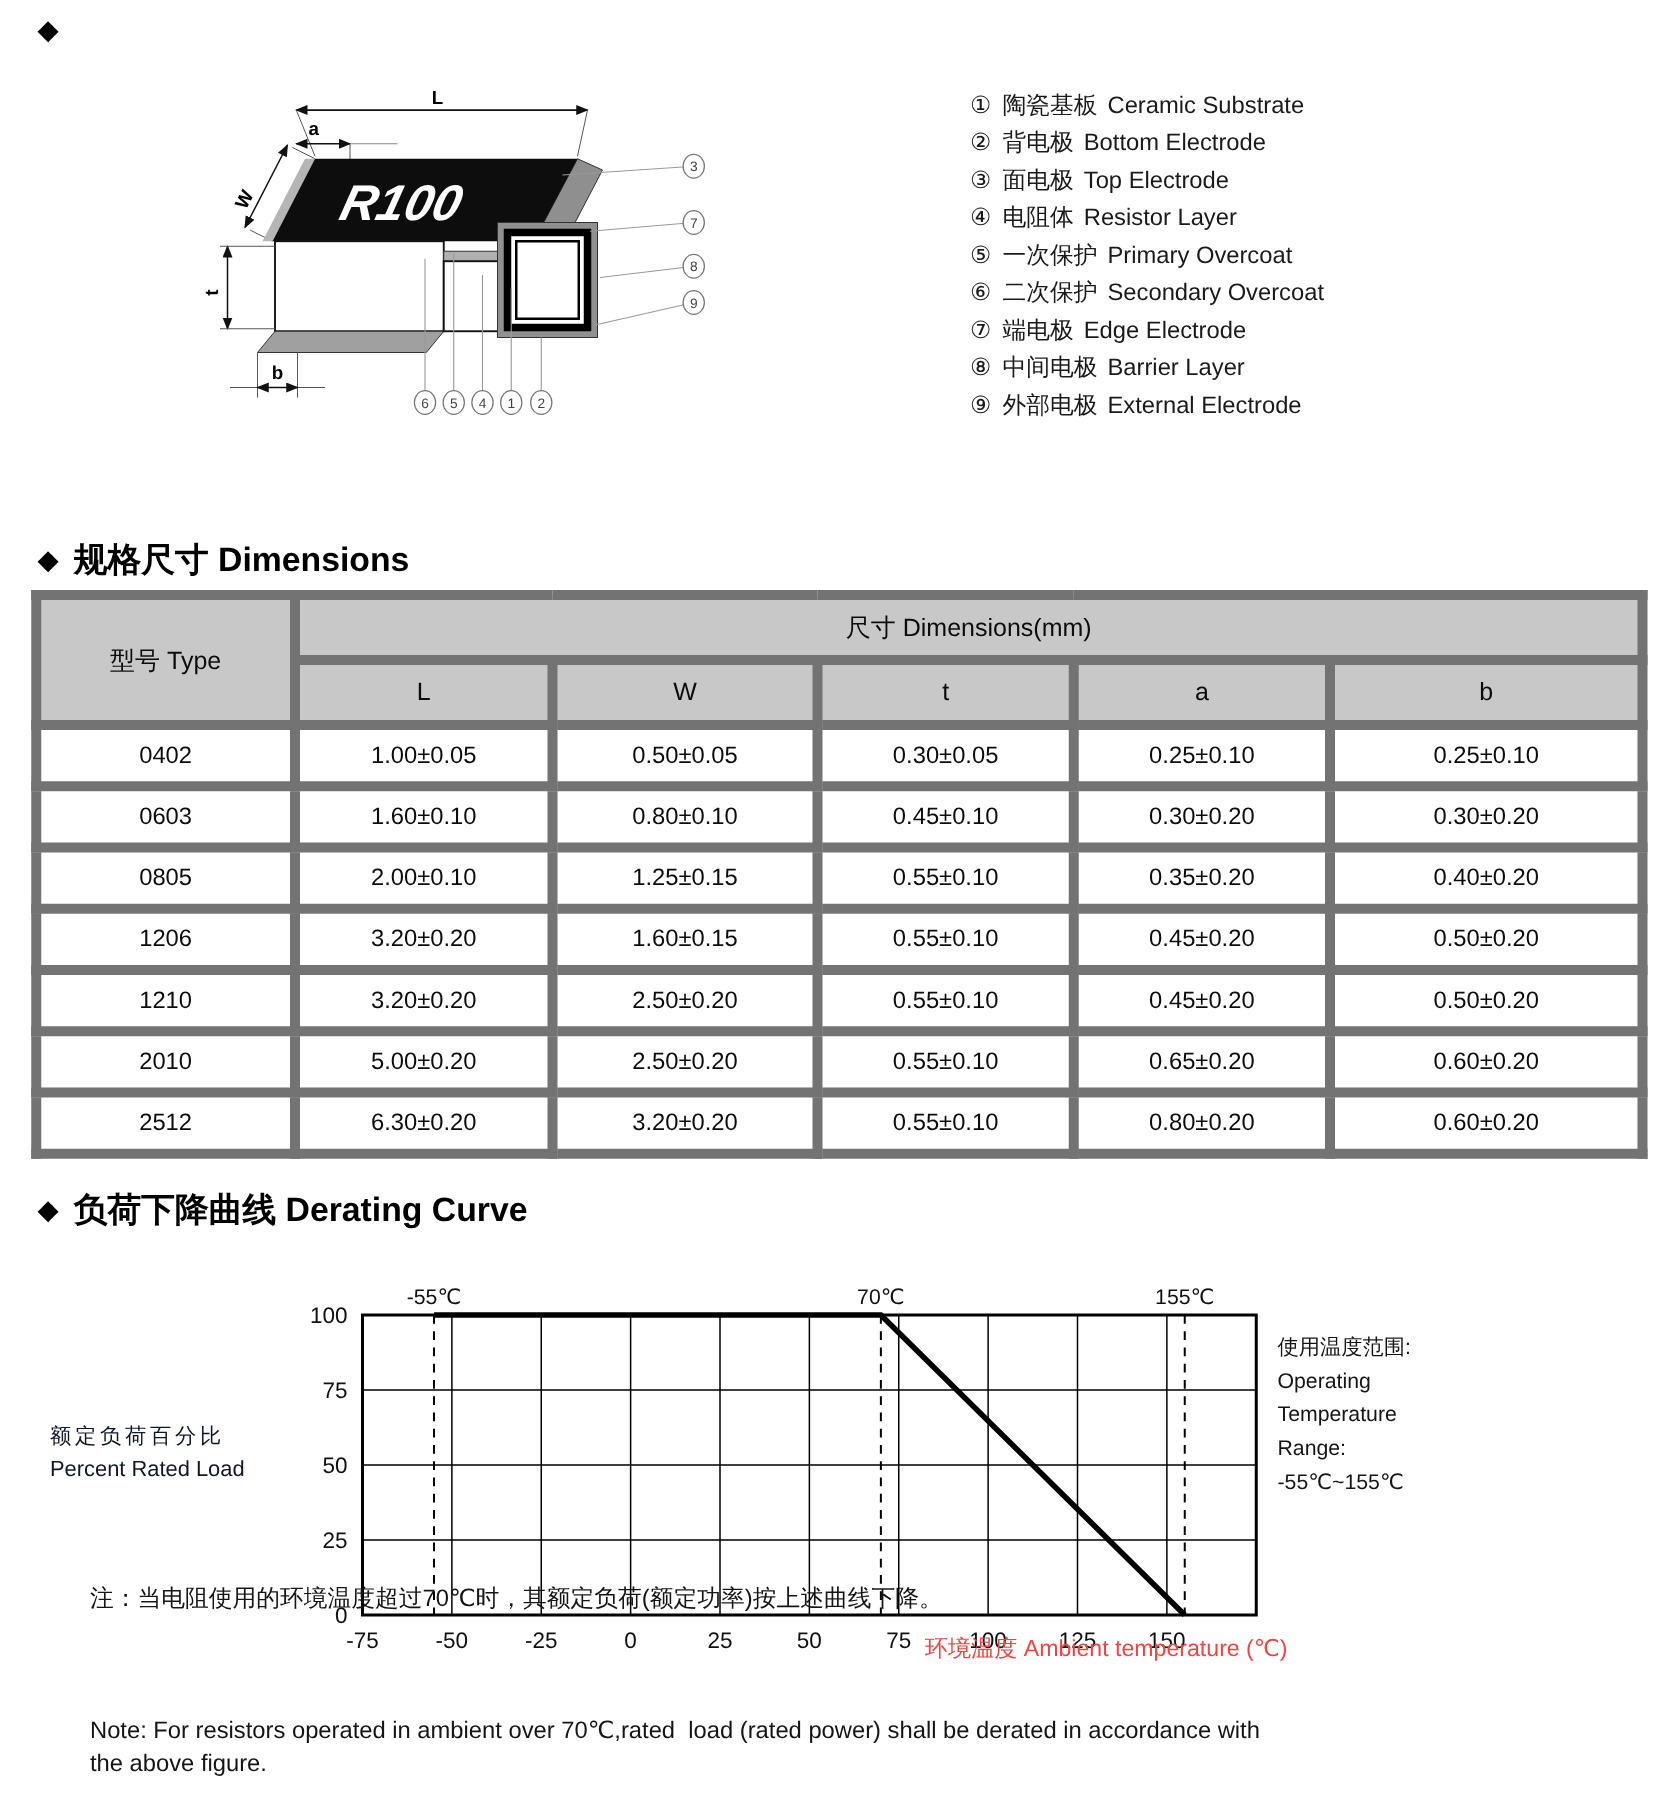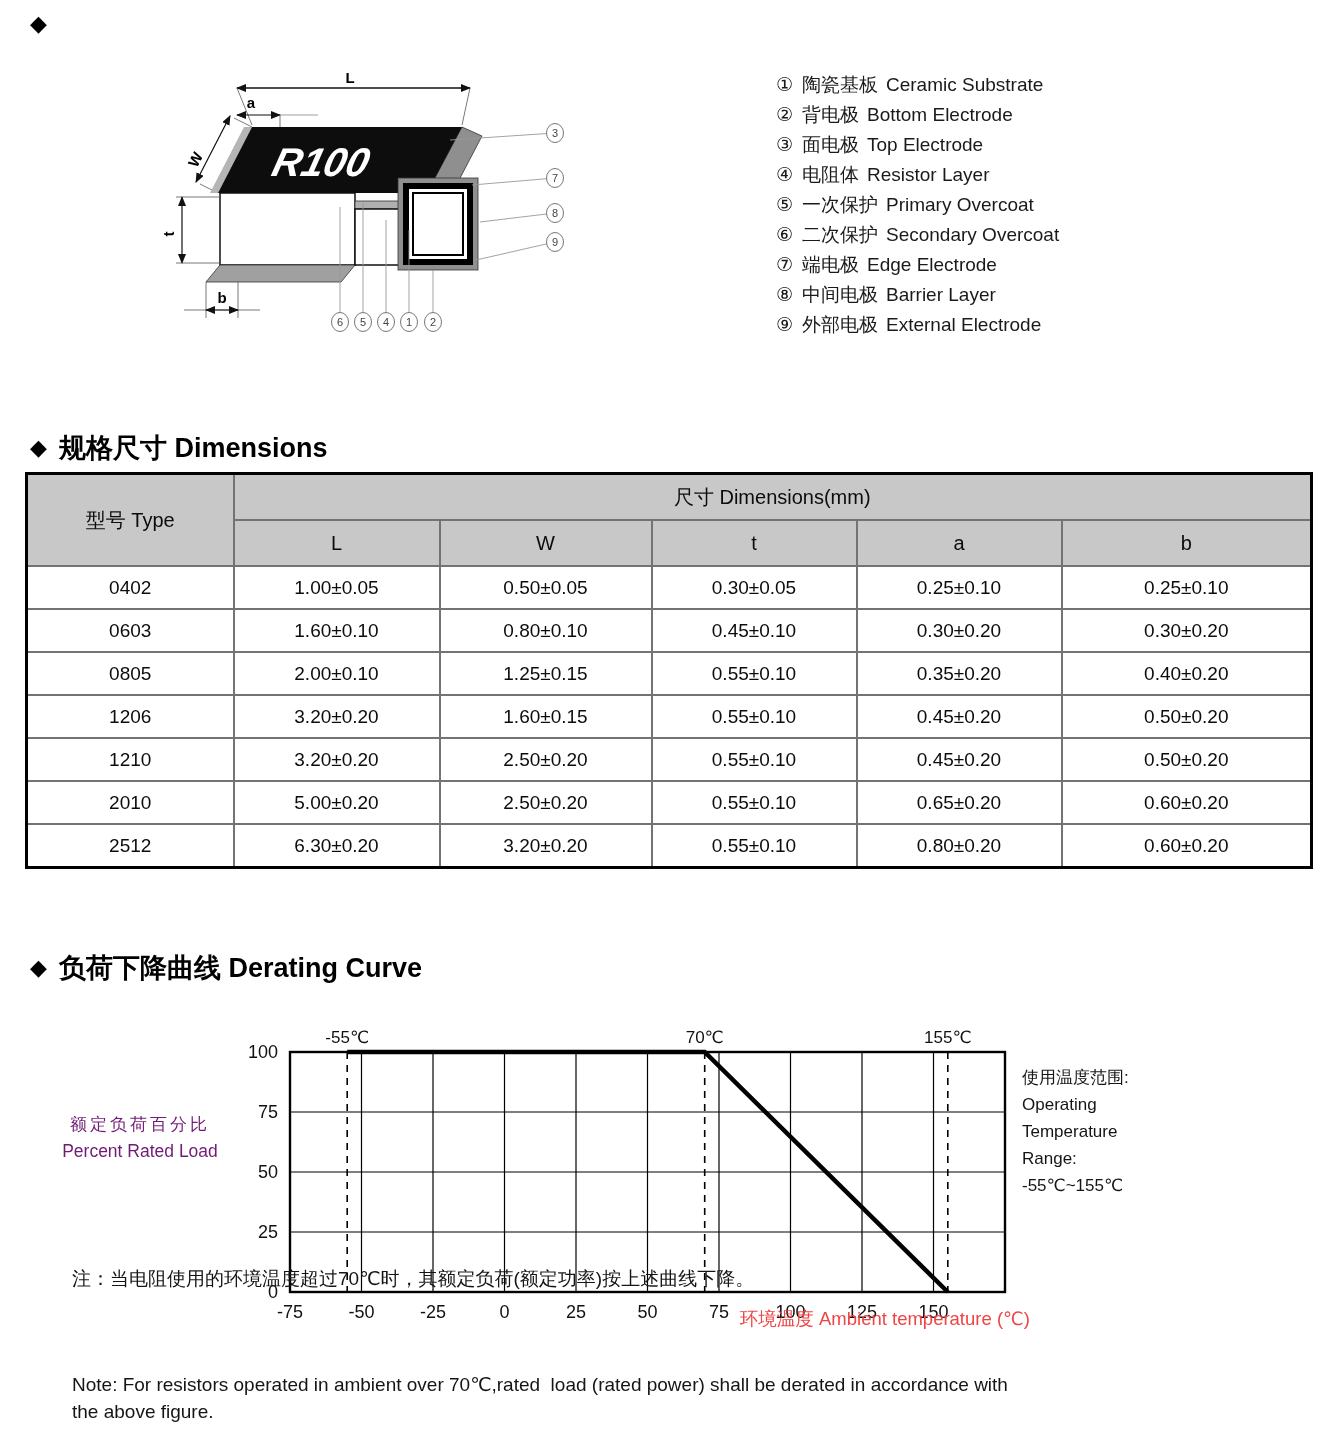--- a/index.html
+++ b/index.html
@@ -27,7 +27,7 @@
     font-size:19px;color:#0c0c0c;
   }
   #dims-table th,#dims-table td{
-    border:2px solid #737373;text-align:center;vertical-align:middle;padding:0;margin-left:44px;
+    border:8px solid #737373;text-align:center;vertical-align:middle;padding:0;margin-left:44px;
   }
   #dims-table{border:3px solid #000;}
   #dims-table thead th{background:#c8c8c8;font-weight:normal;font-size:20px;height:44px;}

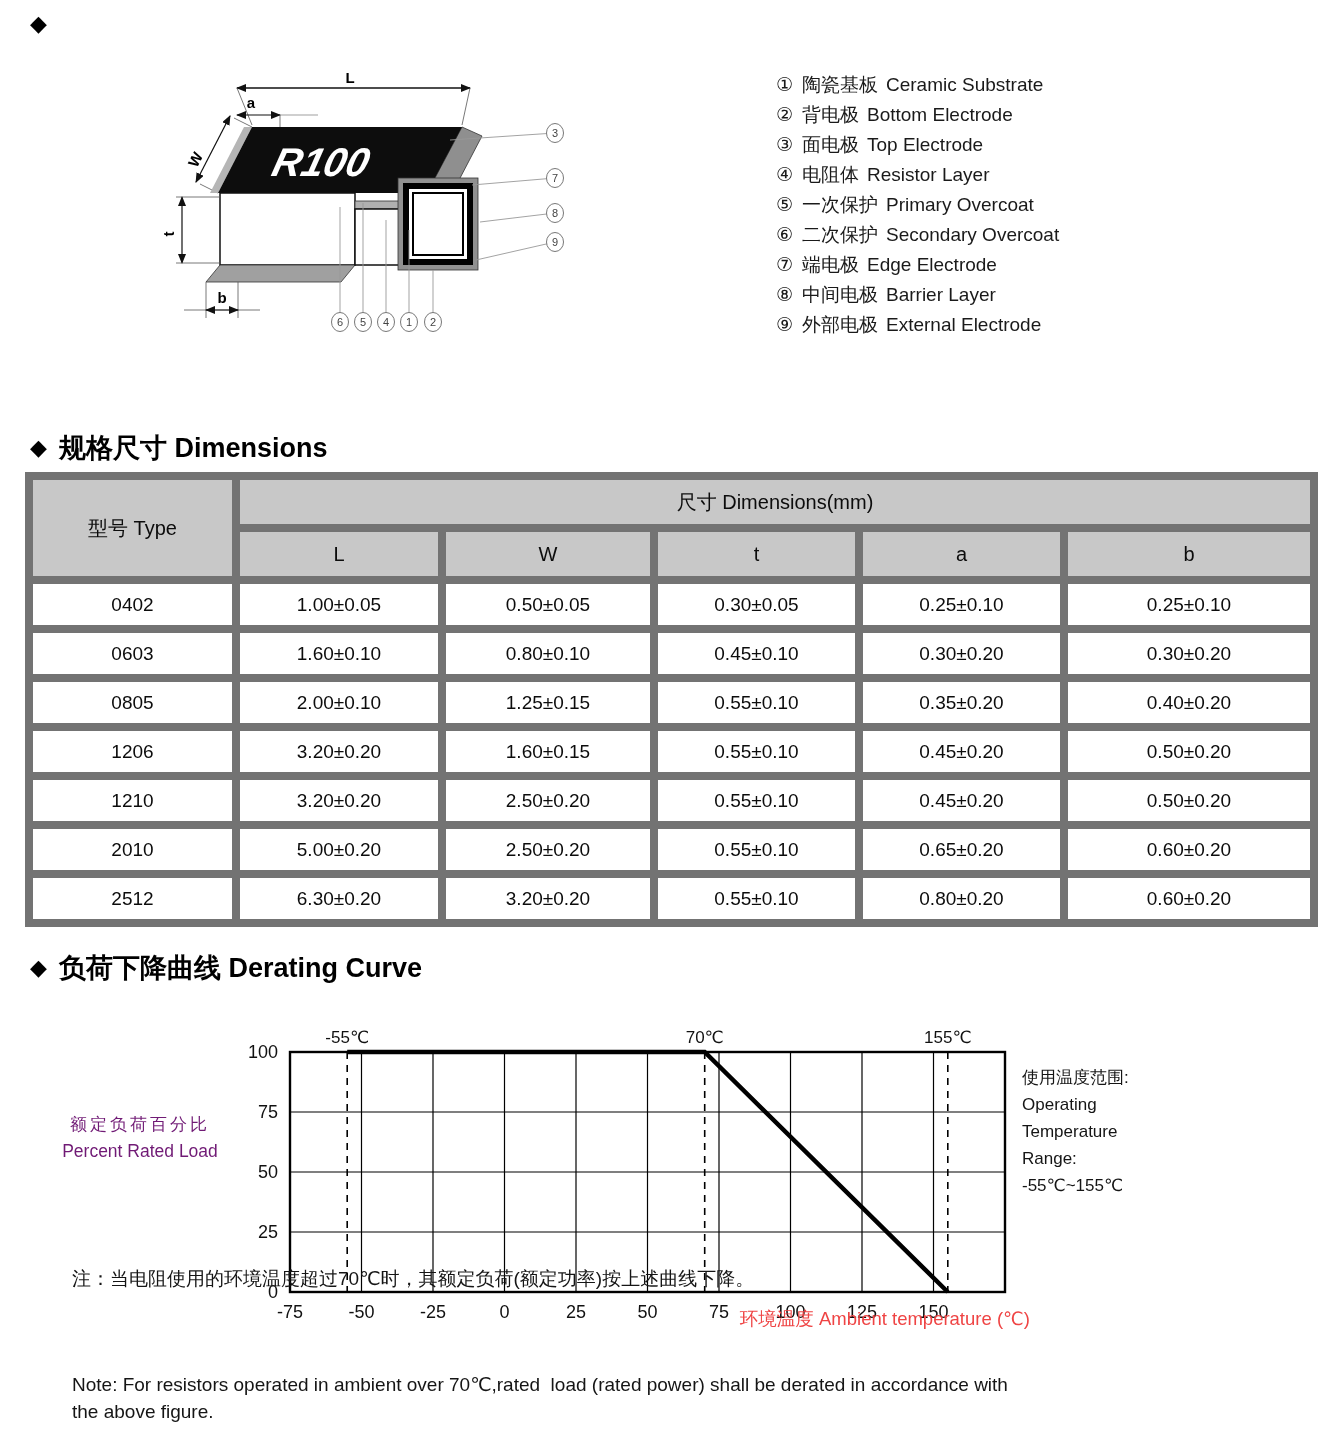--- a/index.html
+++ b/index.html
@@ -34,7 +34,7 @@
   #dims-table tbody td{background:#fff;height:41px;white-space:pre;}
   
   #chart-svg{position:absolute;left:230px;top:1028px;}
-  #ylabel{position:absolute;left:40px;top:1112px;width:200px;text-align:center;color:#701a75;}
+  #ylabel{position:absolute;left:40px;top:1136px;width:200px;text-align:left;color:#0f172a;}
   #ylabel .zh{font-size:17px;letter-spacing:3px;line-height:26px;}
   #ylabel .en{font-size:17.5px;line-height:26px;white-space:nowrap;}
   #side-note{position:absolute;left:1022px;top:1064px;font-size:17px;line-height:27px;color:#151515;}

